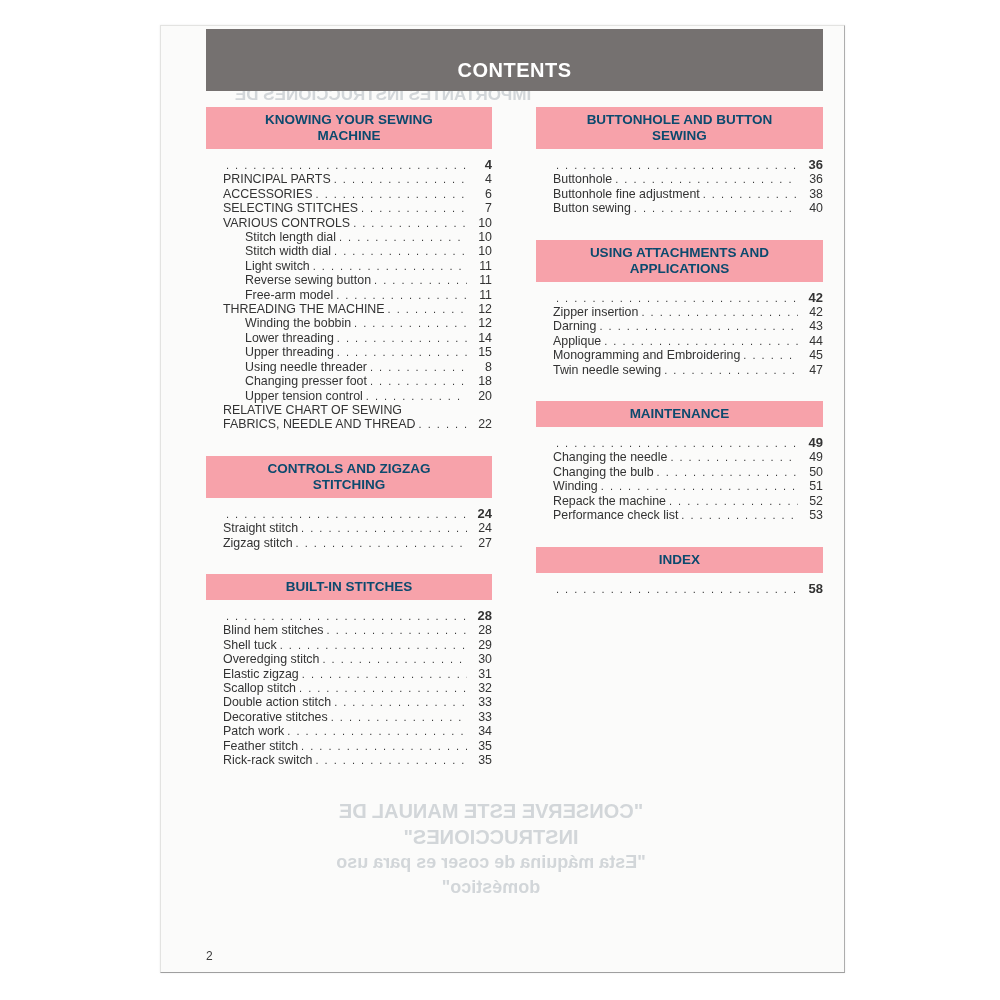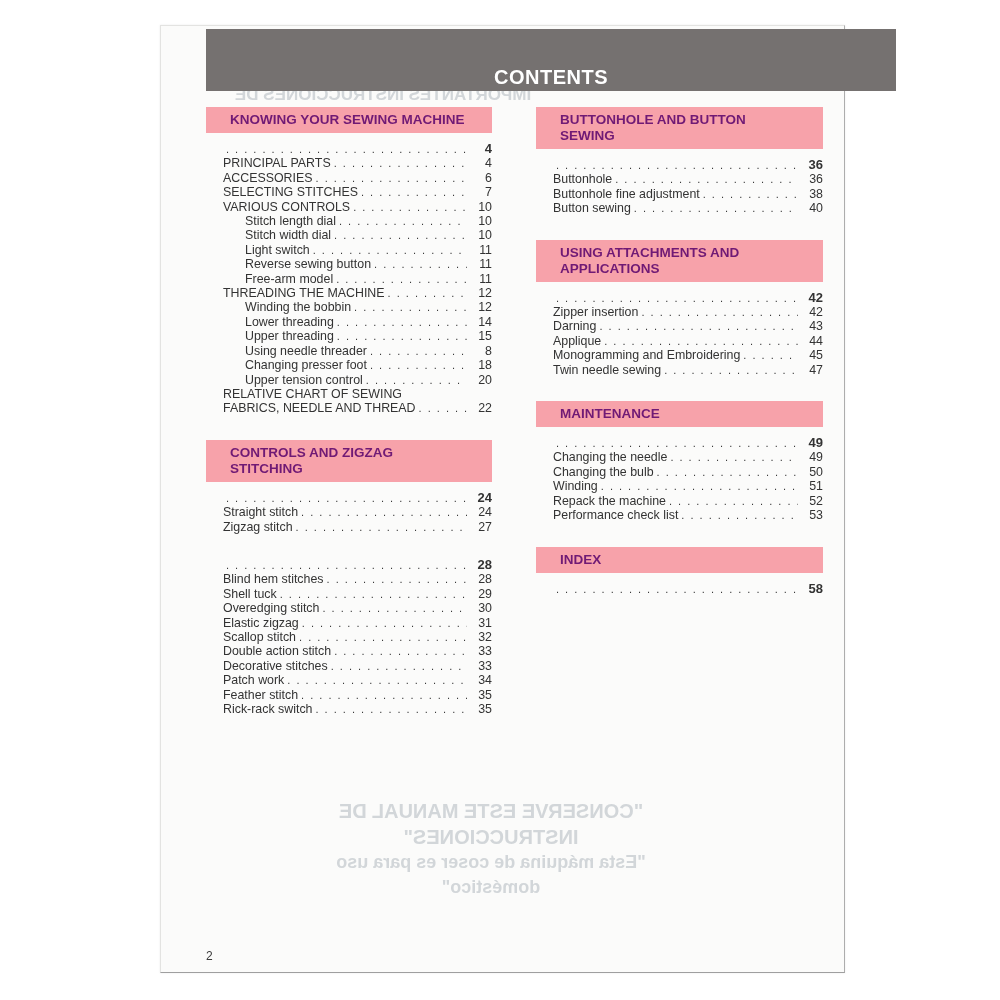--- a/index.html
+++ b/index.html
@@ -24,12 +24,12 @@
   .banner{
     position:absolute;
     left:45px;top:3px;
-    width:690px;height:62px;
+    width:617px;height:62px;
     background:#757170;
     display:flex;
     align-items:flex-end;
     justify-content:center;
-    padding-bottom:2px;
+    padding-bottom:9px;
     box-sizing:border-box;
     z-index:2;
   }

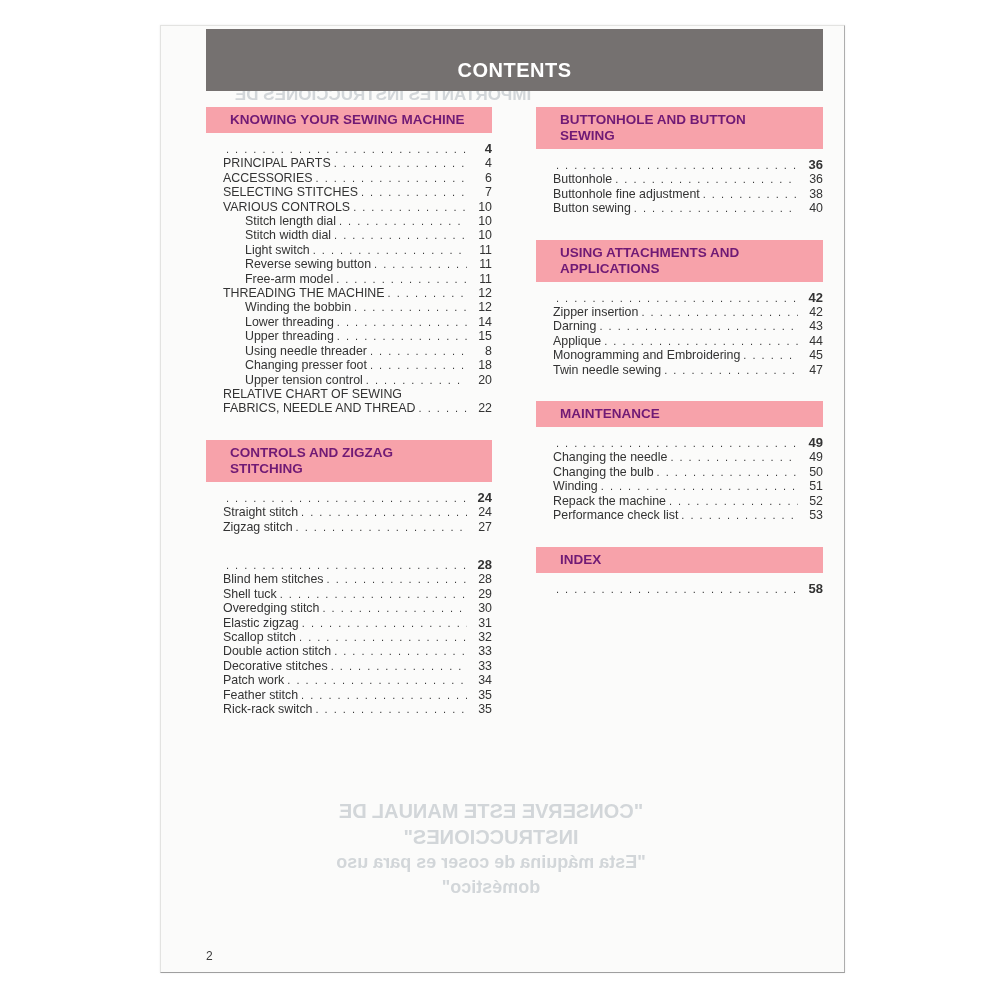--- a/index.html
+++ b/index.html
@@ -49,10 +49,11 @@
   .section{margin-bottom:24px;}
   .sec-header{
     background:#f7a2aa;
-    color:#701a75;
+    color:#0c4a6e;
     font-weight:bold;
     font-size:13.5px;
-    padding:5px 24px;
+    text-align:center;
+    padding:5px 32px;
     line-height:16px;
     margin-bottom:9px;
   }

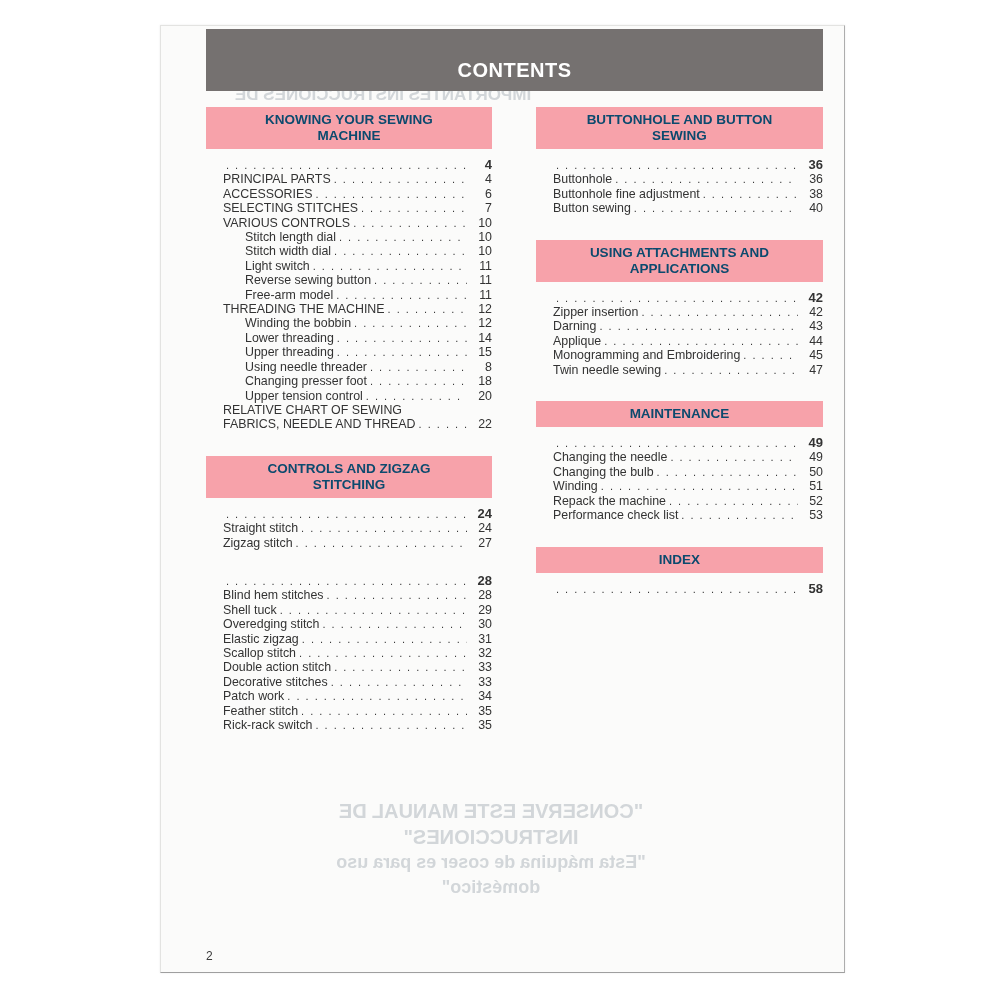--- a/index.html
+++ b/index.html
@@ -246,6 +246,7 @@
         </div>
       </div>
       <div class="section">
+        <div class="sec-header">BUILT-IN STITCHES</div>
         <div class="entries">
           <div class="row boldpg">
             <span class="lab"></span>

